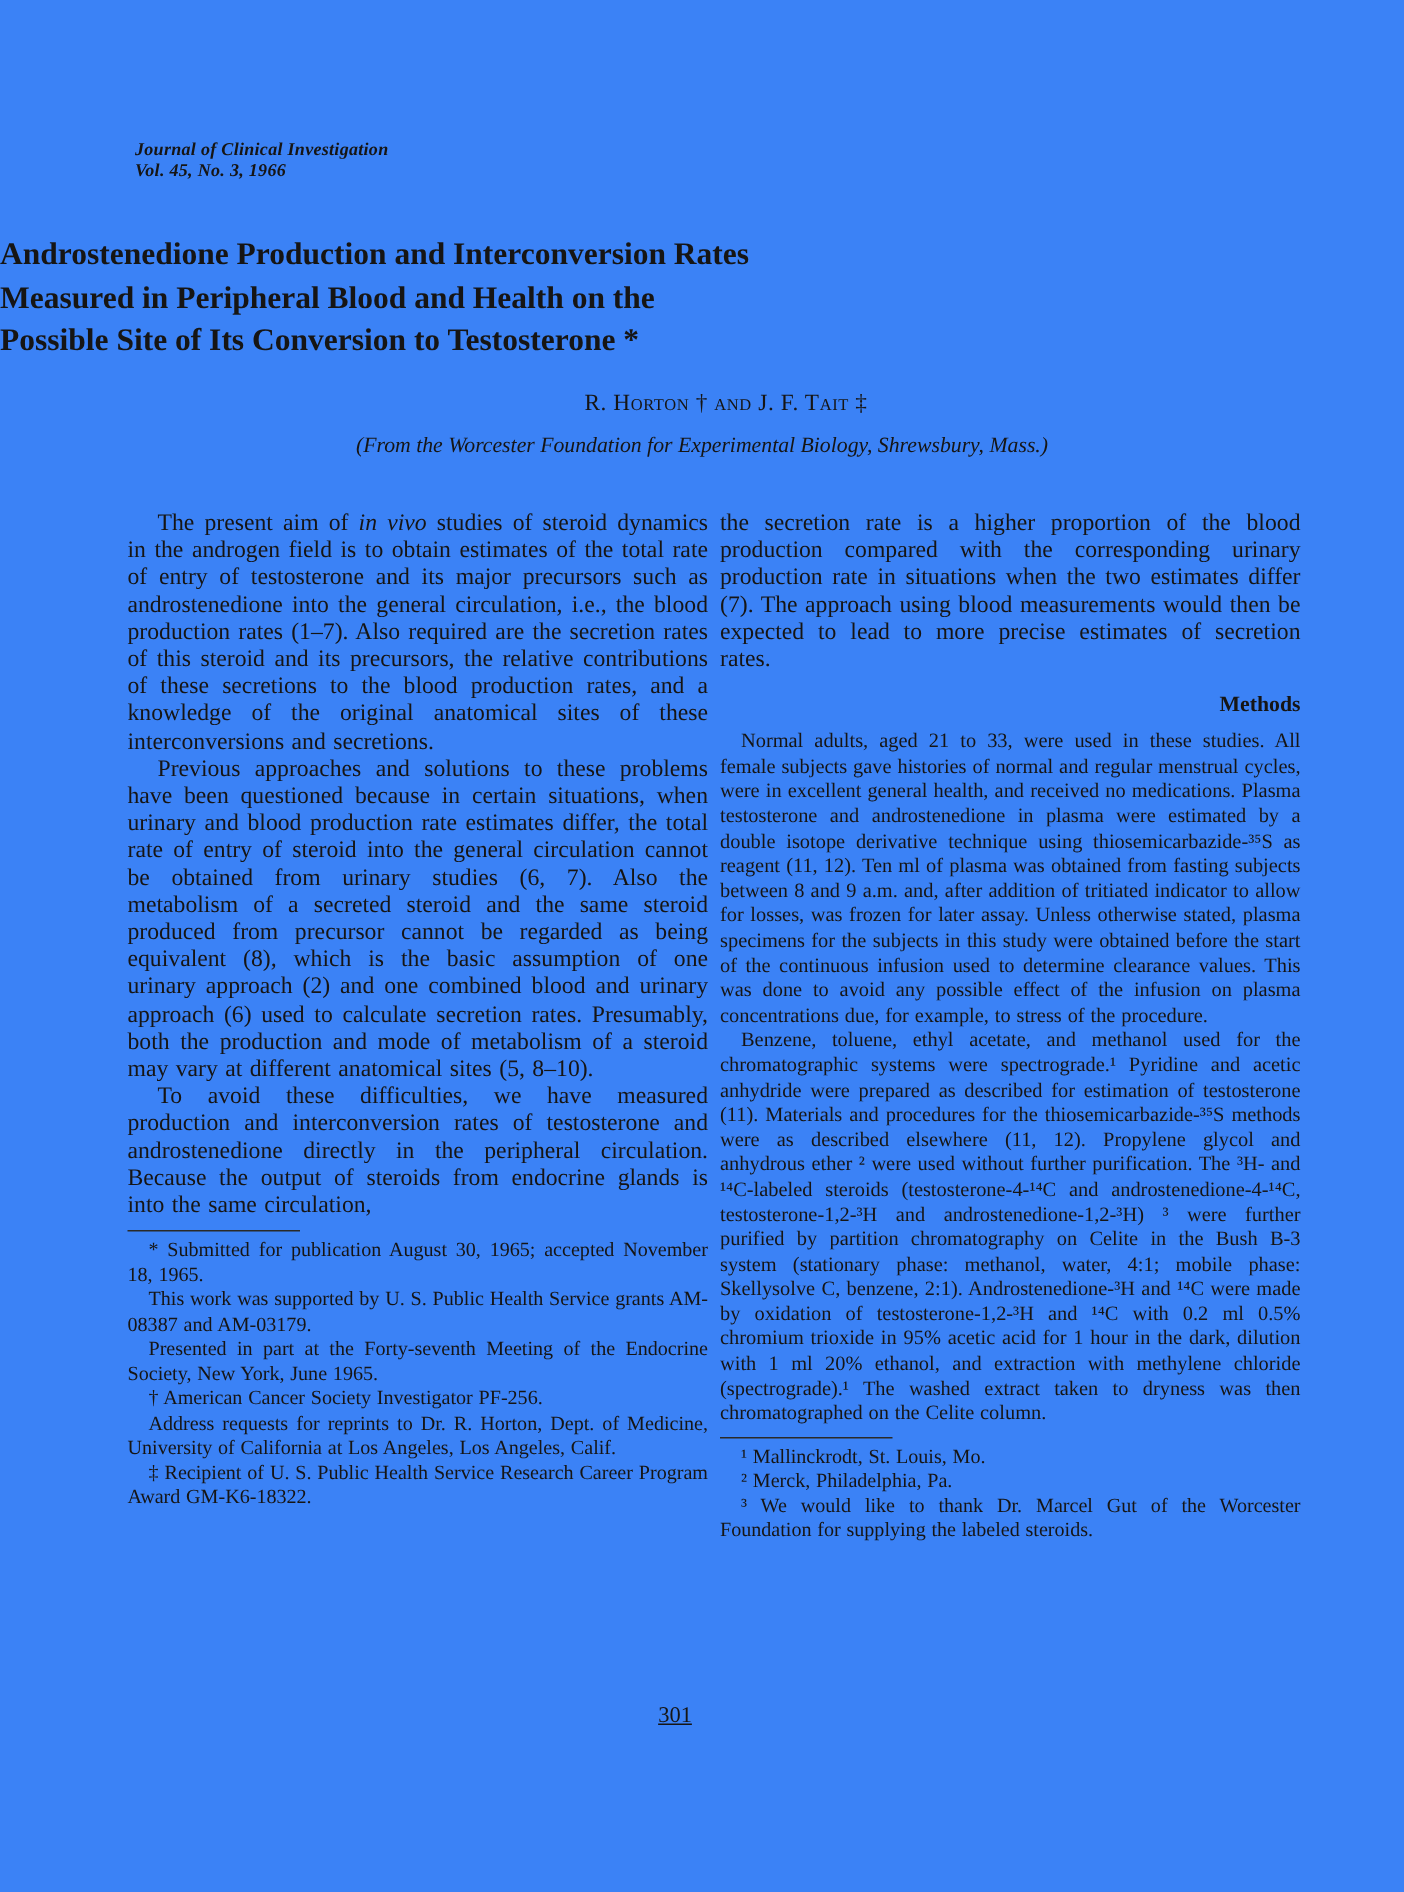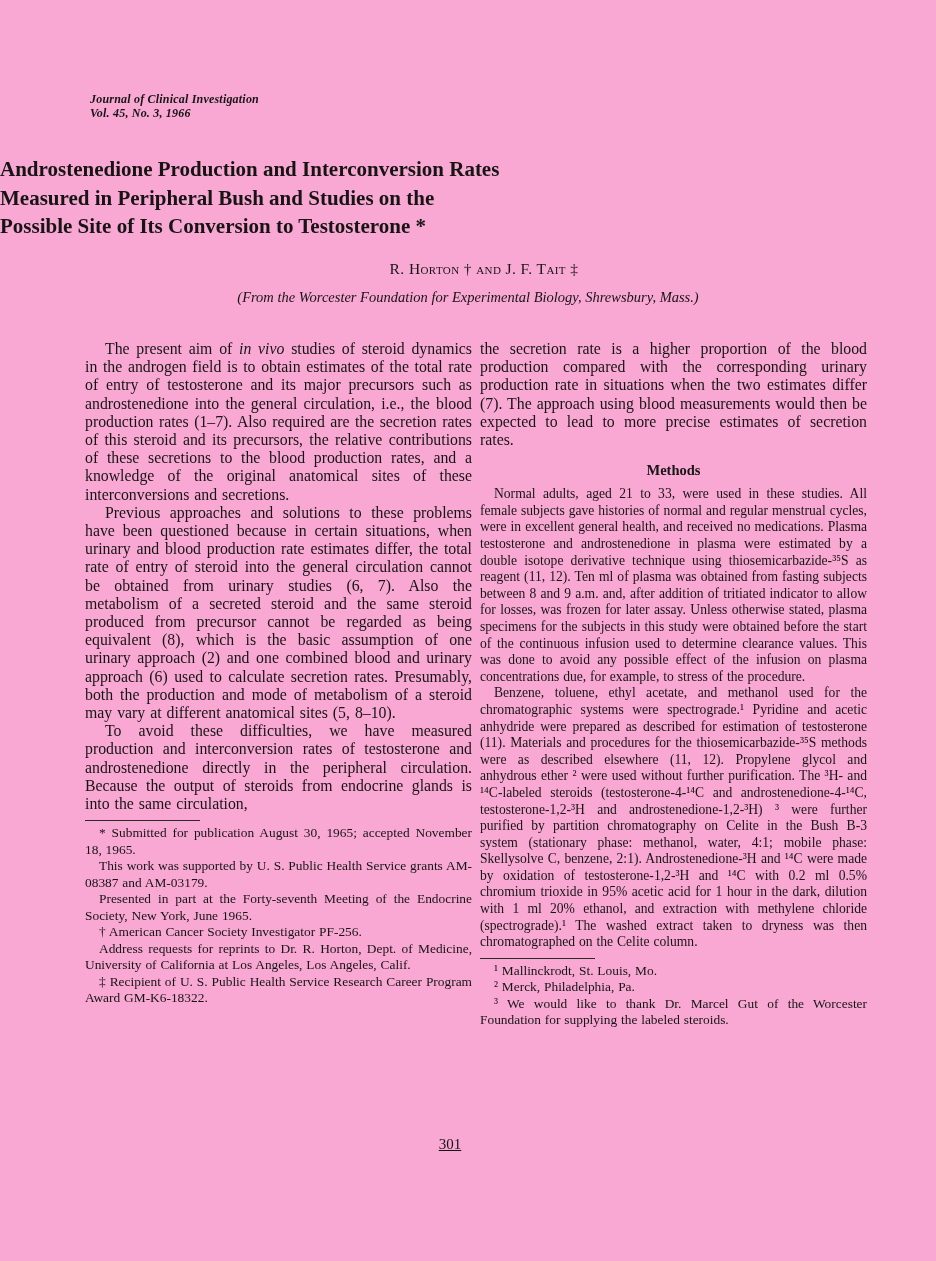--- a/index.html
+++ b/index.html
@@ -11,7 +11,7 @@
   .page{
     position:relative;
     width:936px;height:1261px;
-    background:#f9a8d4;
+    background:#3b82f6;
     color:#161514;
     overflow:hidden;
   }

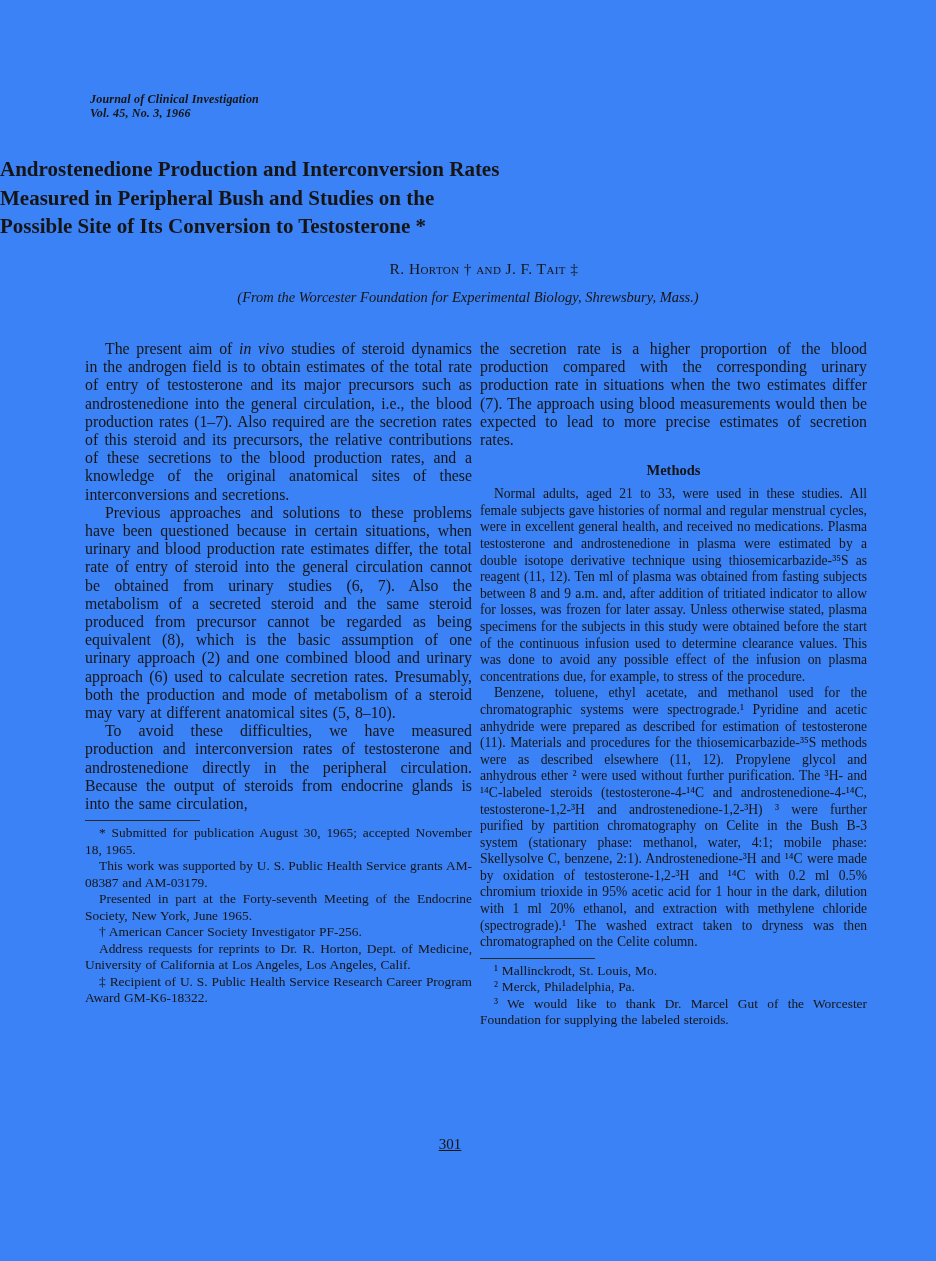--- a/index.html
+++ b/index.html
@@ -101,7 +101,7 @@
 
   <h1 class="title">
     <span class="tl">Androstenedione Production and Interconversion Rates</span>
-    <span class="tl">Measured in Peripheral Bush and Studies on the</span>
+    <span class="tl">Measured in Peripheral Blood and Health on the</span>
     <span class="tl">Possible Site of Its Conversion to Testosterone *</span>
   </h1>
 

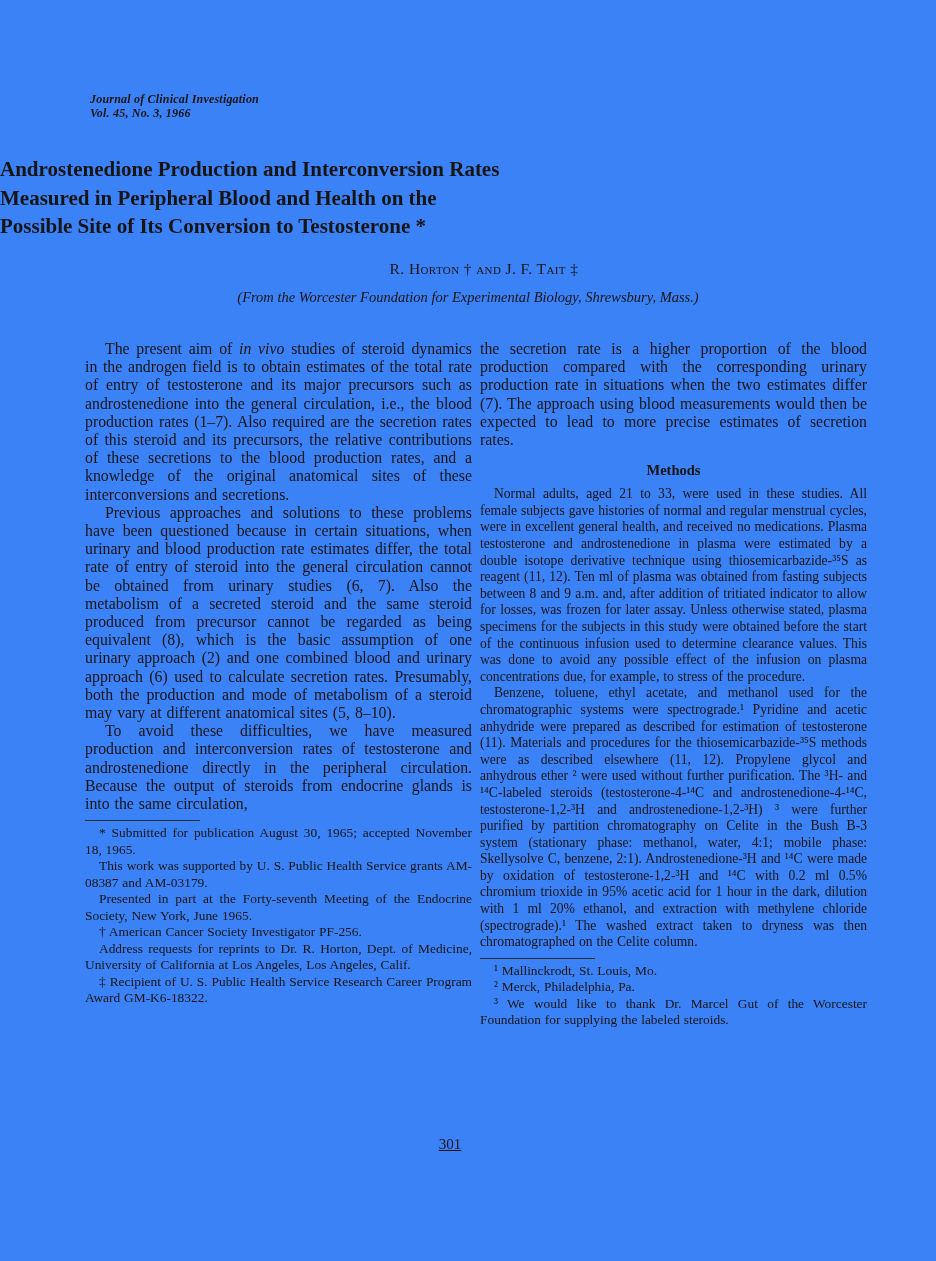--- a/index.html
+++ b/index.html
@@ -58,7 +58,7 @@
   .noindent{text-indent:0;}
   .methods-h{
     margin:13px 0 7px 0;
-    text-align:center;
+    text-align:right;
     font-weight:bold;
     font-size:14.5px;
   }

